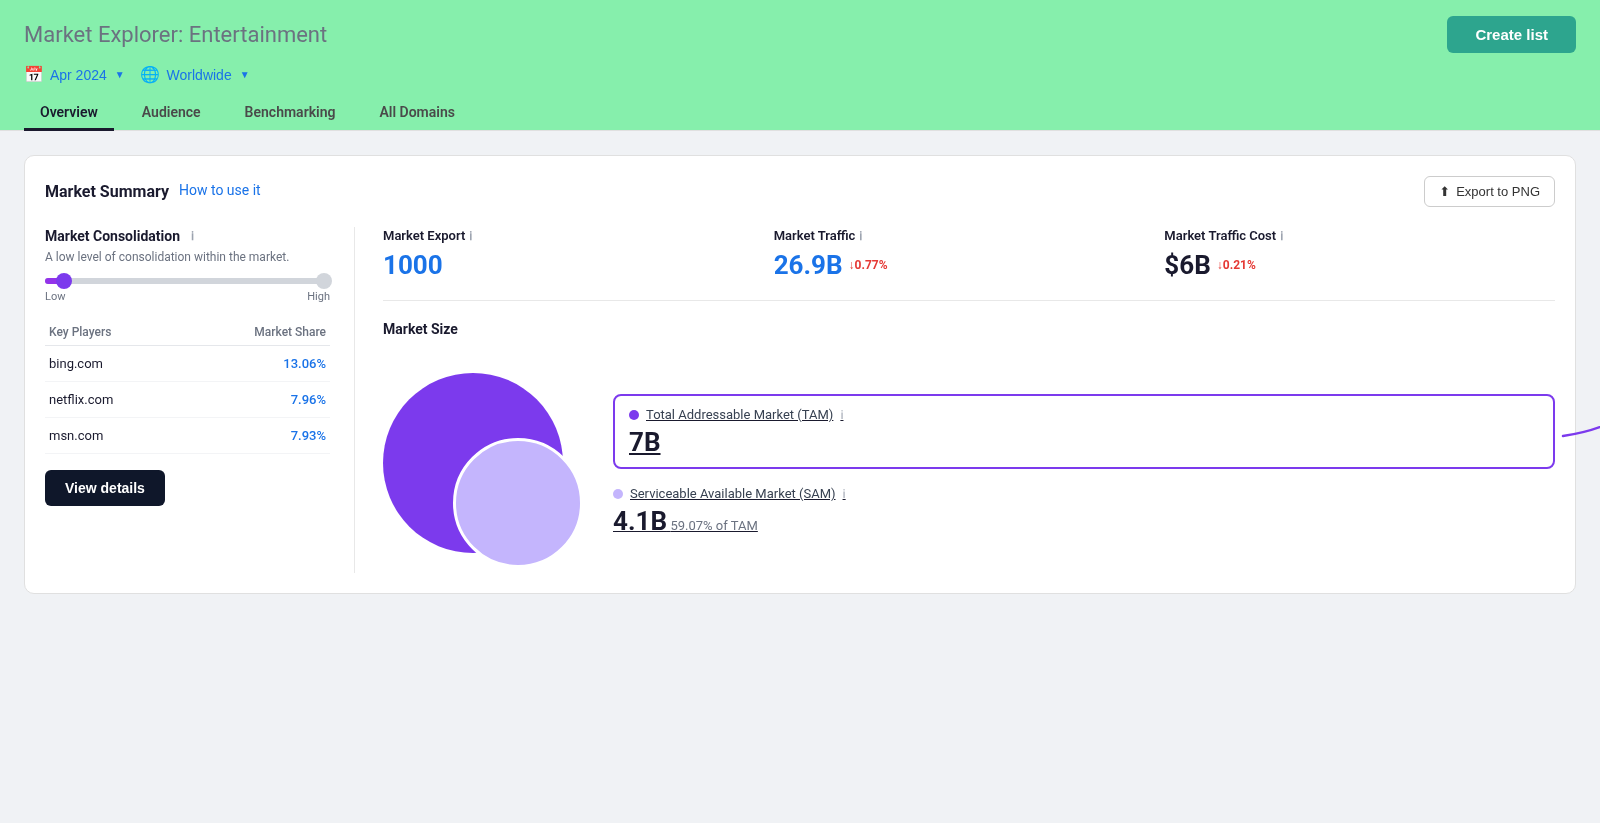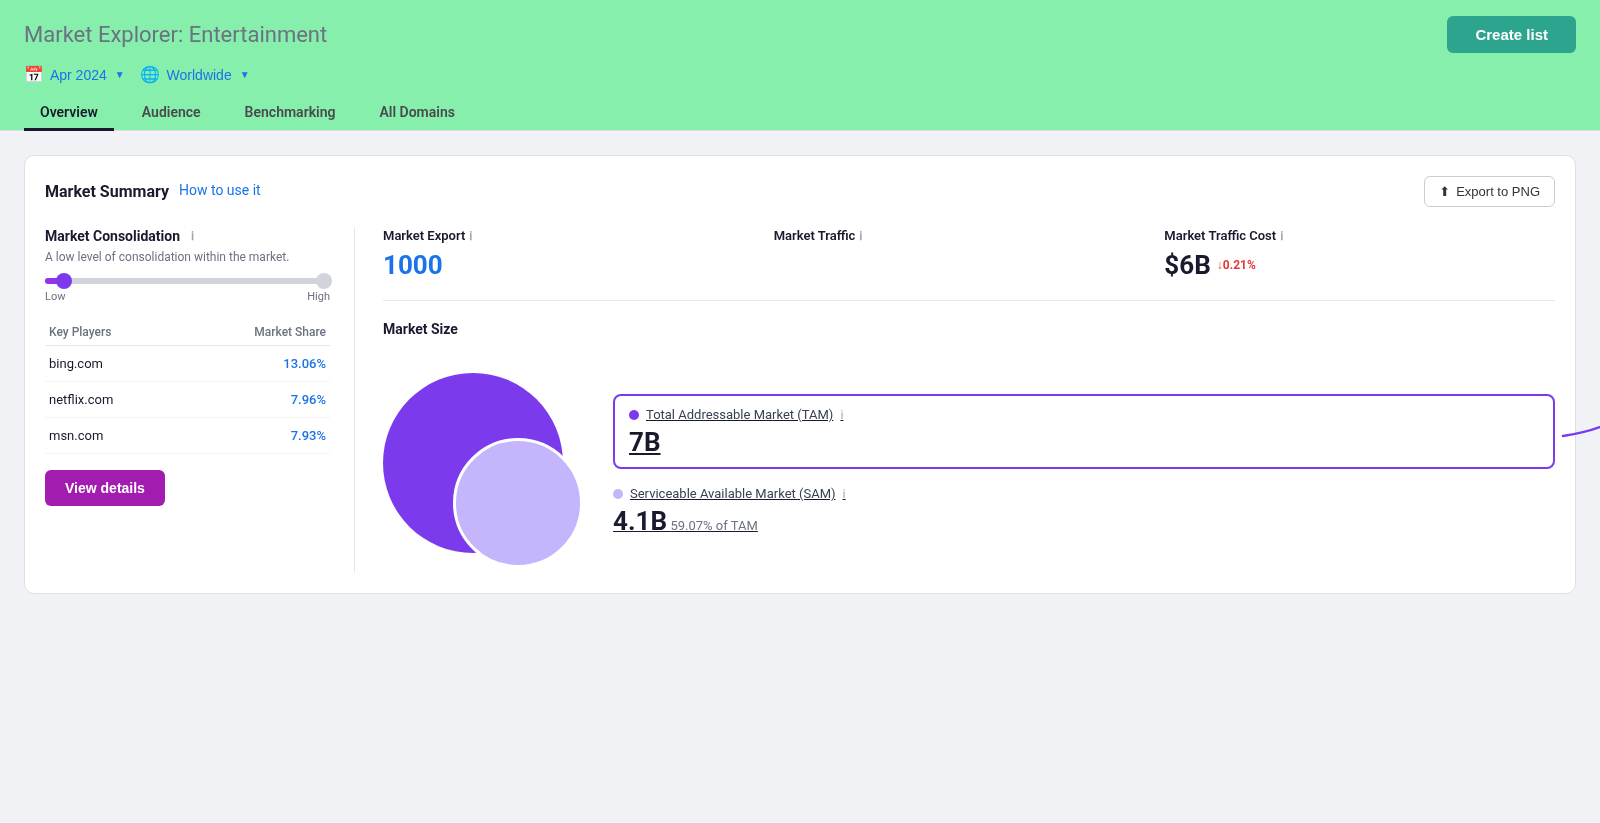--- a/index.html
+++ b/index.html
@@ -468,6 +468,10 @@
               <span>Market Traffic</span>
               <span class="info-icon">ℹ</span>
             </div>
+            <div class="metric-value">
+              <span>26.9B</span>
+              <span class="metric-change">↓0.77%</span>
+            </div>
           </div>
           <div class="metric-block">
             <div class="metric-label">

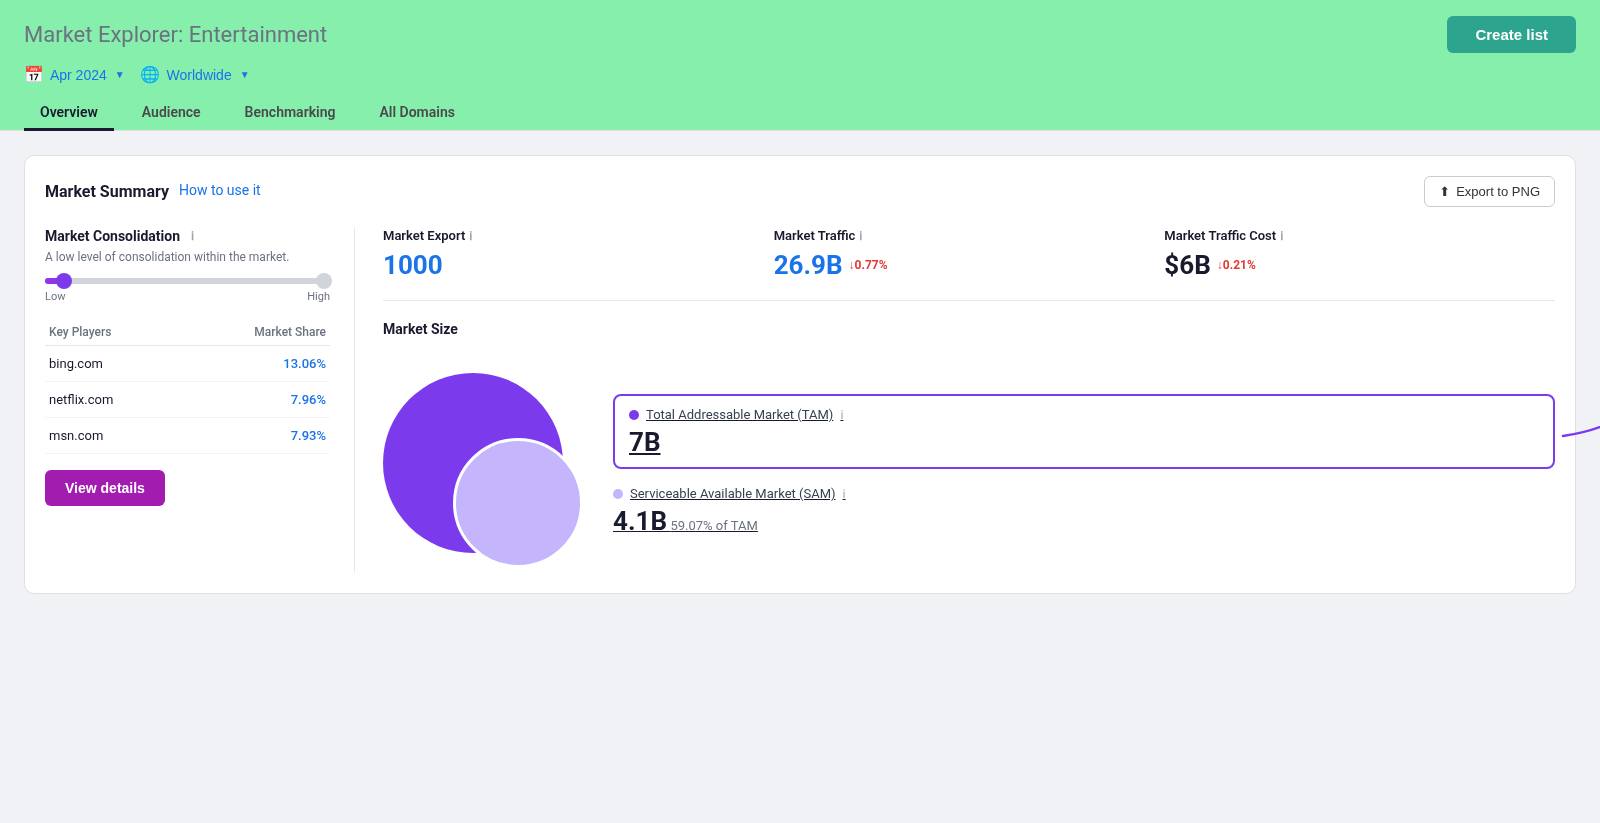--- a/index.html
+++ b/index.html
@@ -224,7 +224,7 @@
       font-weight: 500;
     }
     .view-details-btn {
-      background: #a21caf;
+      background: #0f172a;
       color: #fff;
       border: none;
       border-radius: 6px;

